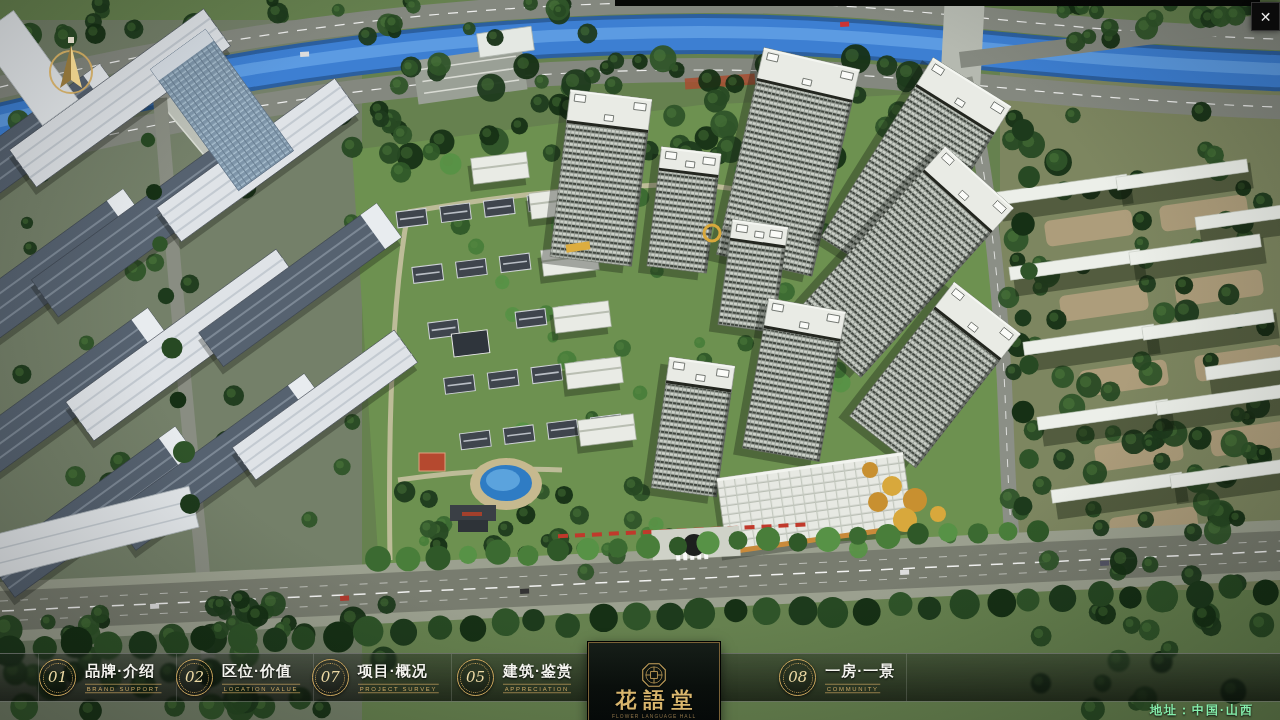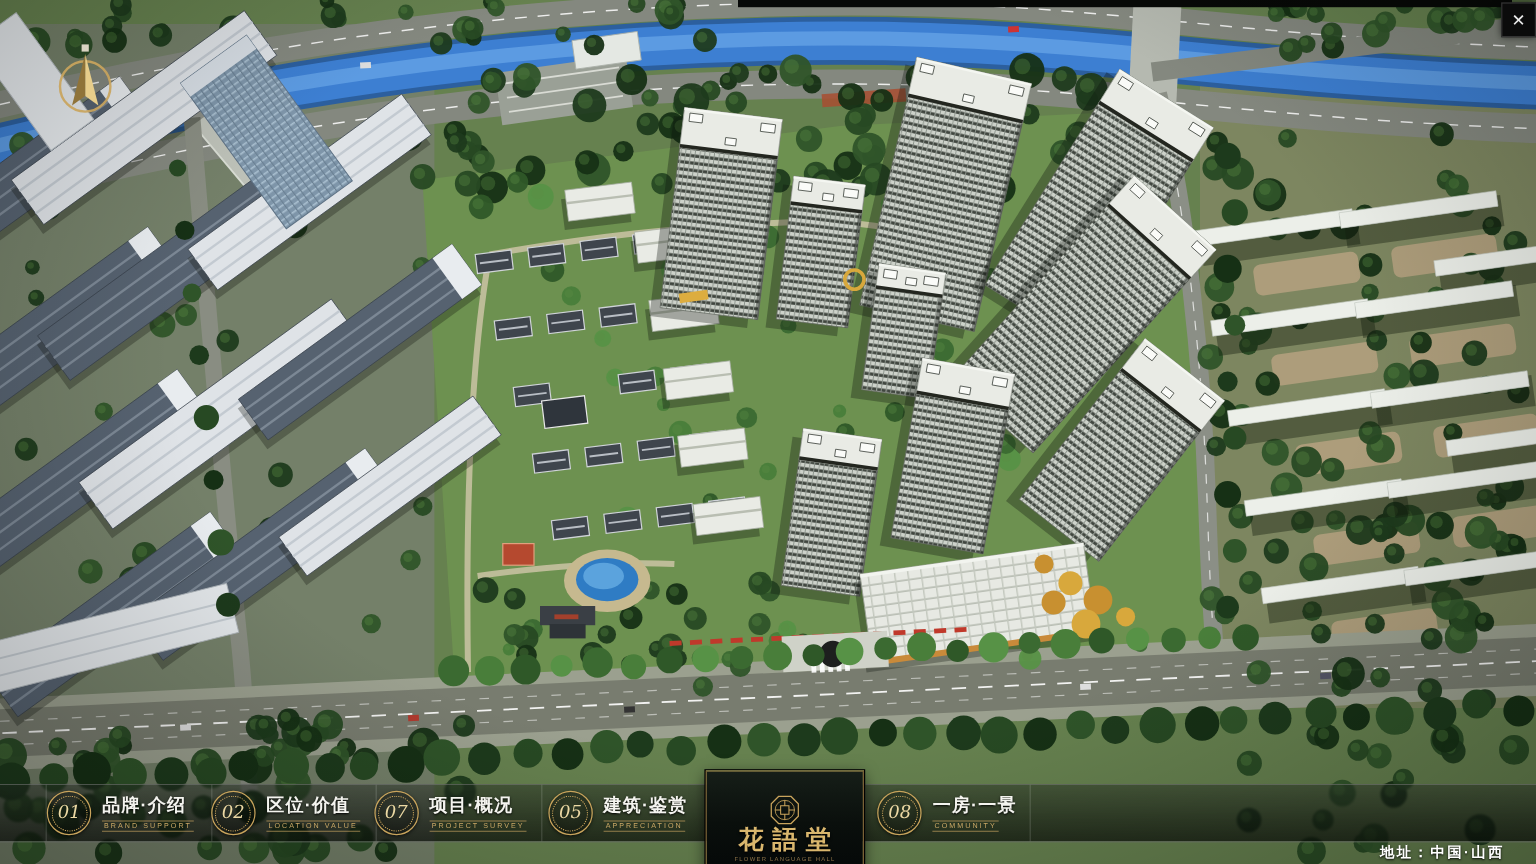--- a/index.html
+++ b/index.html
@@ -26,7 +26,7 @@
   .nav-sp-l{width:38px;} .nav-sp-r{width:16px;}
   .nav-cell{width:136.5px;display:flex;align-items:center;justify-content:center;
     gap:9px;border-left:1px solid rgba(255,255,255,.15);cursor:pointer;}
-  .nav-cell.last{border-right:1px solid rgba(255,255,255,.15);}
+  .nav-cell.last{border-right:1px solid rgba(255,255,255,.15);padding-left:48px;}
   .badge{width:35px;height:35px;border-radius:50%;border:1px solid #c9a45c;flex:none;
     background:radial-gradient(circle at 50% 40%, rgba(0,0,0,.15), rgba(0,0,0,.45));
     display:flex;align-items:center;justify-content:center;

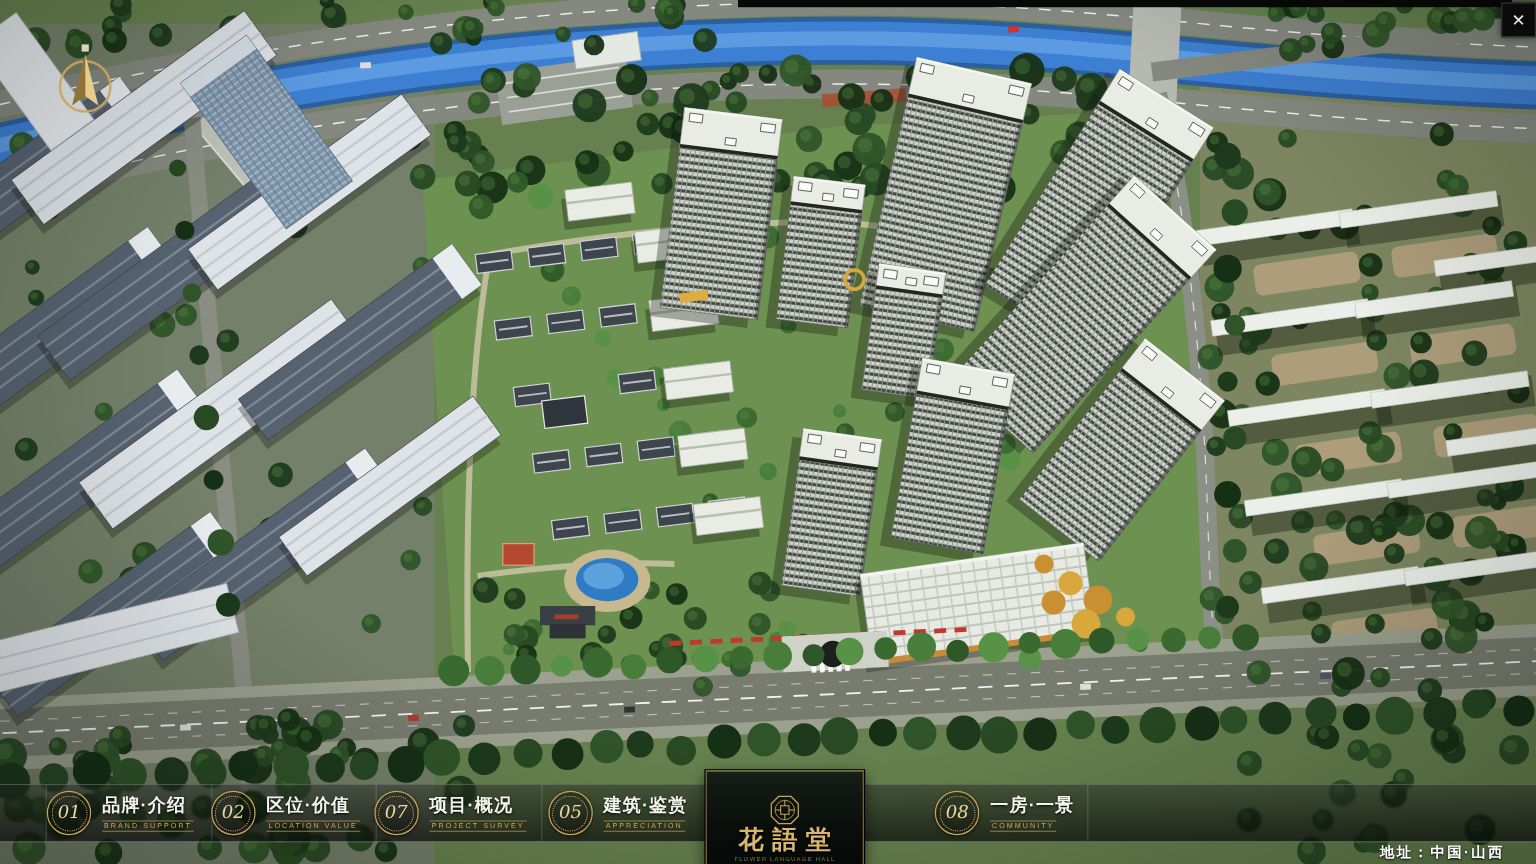--- a/index.html
+++ b/index.html
@@ -54,7 +54,7 @@
   .logo-tag{font-size:7px;color:#8f744a;letter-spacing:1.5px;transform:scale(.7);
     white-space:nowrap;margin-top:1px;}
   
-  .address{position:absolute;right:26px;top:702px;font-size:12px;color:#ffffff;
+  .address{position:absolute;right:26px;top:702px;font-size:12px;color:#86efac;
     letter-spacing:2px;text-shadow:0 1px 2px #000;font-weight:bold;}
 </style>
 </head>

